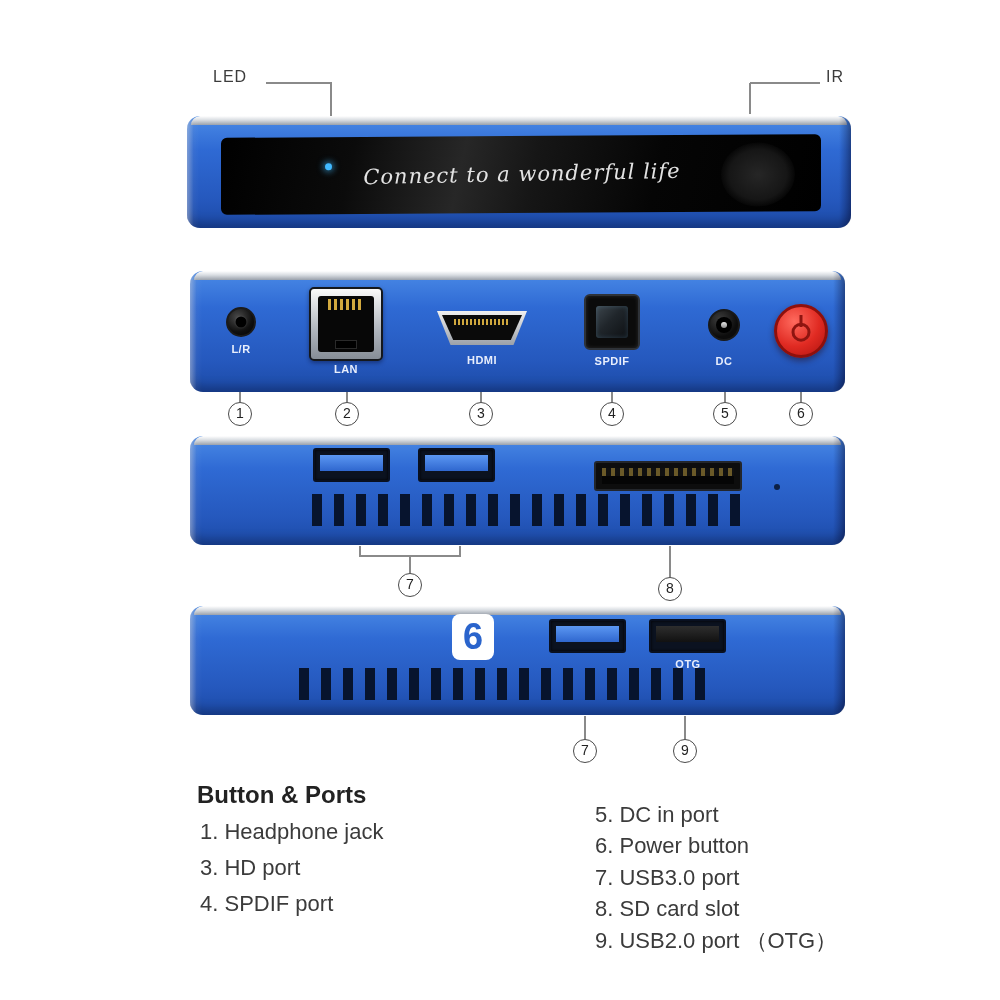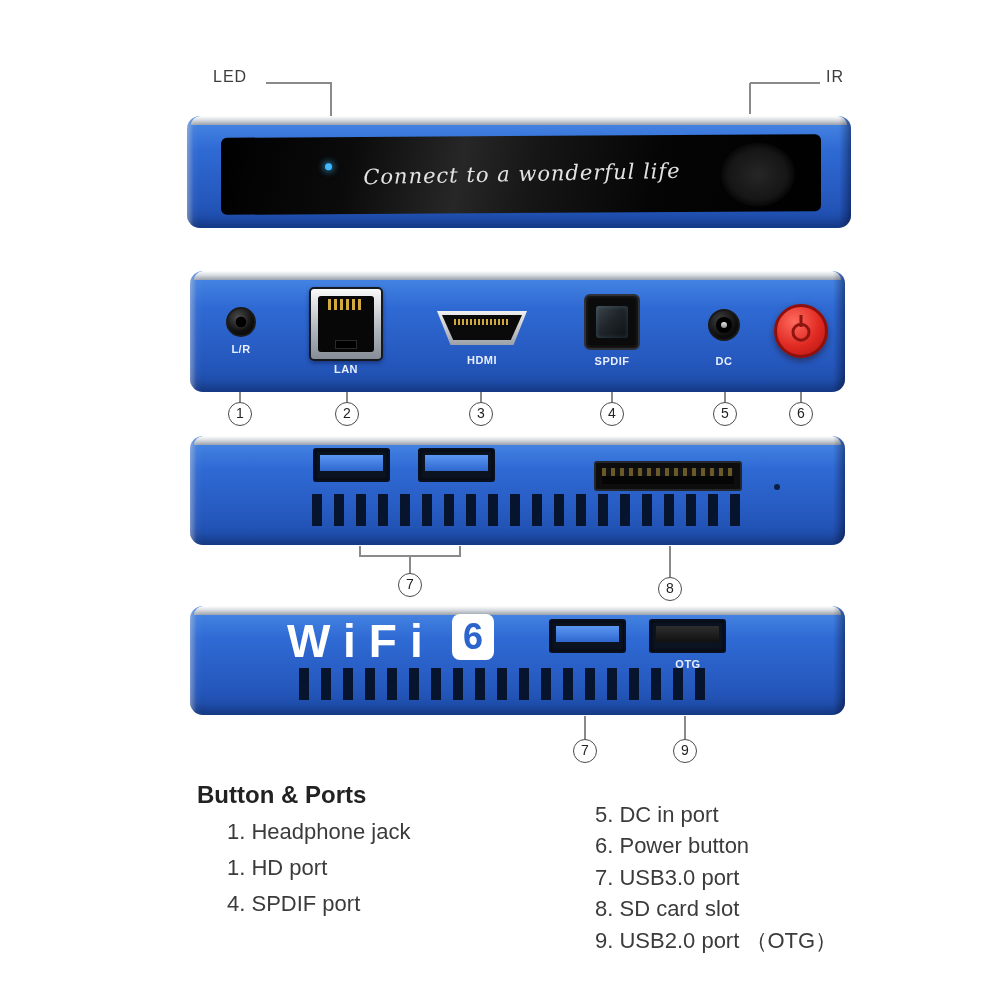--- a/index.html
+++ b/index.html
@@ -211,7 +211,6 @@
     <div class="edge-top"></div>
     <div class="edge-left"></div>
     <div class="edge-right"></div>
-    <div class="wifi-text" style="left:97px;top:8px">WiFi</div>
     <div class="wifi-badge" style="left:262px;top:8px">6</div>
     <div class="usb-outer" style="left:359px;top:13px">
       <div class="usb-tongue blue"></div>

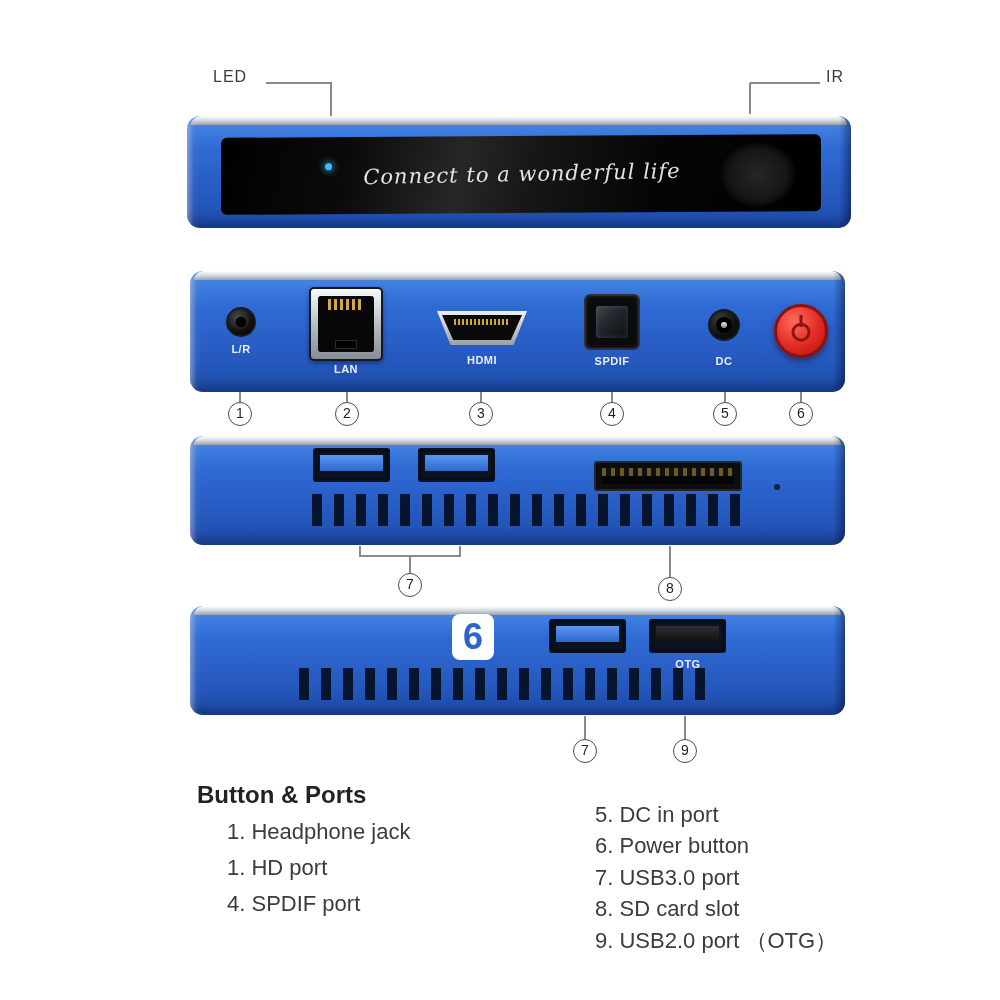--- a/index.html
+++ b/index.html
@@ -100,7 +100,7 @@
 
   .legend-title { position:absolute; font-size:24px; font-weight:bold; color:#222; }
   .legend-col { position:absolute; font-size:22px; color:#3b3b3b; }
-  .legend-col.left .legend-item { line-height:36px;margin-left:27px; }
+  .legend-col.left .legend-item { line-height:36px; }
   .legend-col.right .legend-item { line-height:31.4px; }
 </style>
 </head>

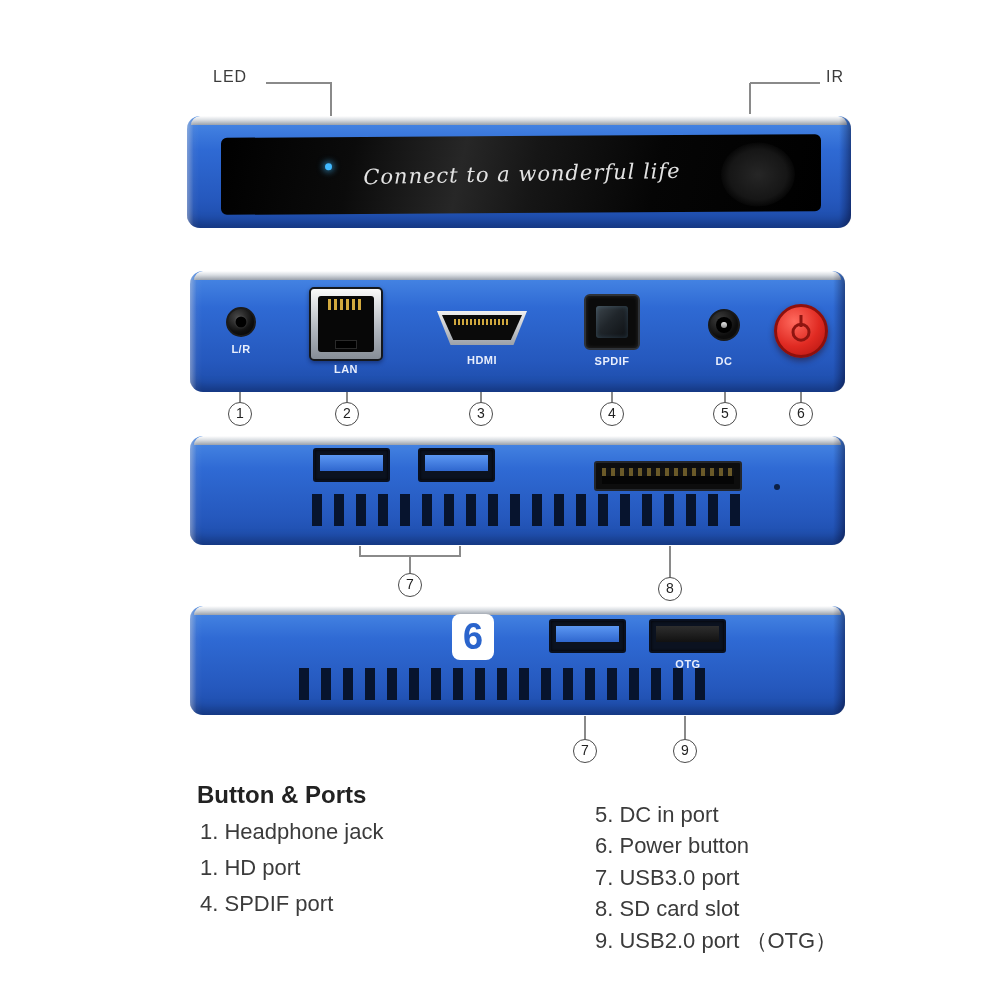--- a/index.html
+++ b/index.html
@@ -230,7 +230,7 @@
   <div class="legend-title" style="left:197px;top:781px">Button &amp; Ports</div>
   <div class="legend-col left" style="left:200px;top:814px">
     <div class="legend-item">1. Headphone jack</div>
-    <div class="legend-item">1. HD port</div>
+    <div class="legend-item">3. HD port</div>
     <div class="legend-item">4. SPDIF port</div>
   </div>
   <div class="legend-col right" style="left:595px;top:799px">

